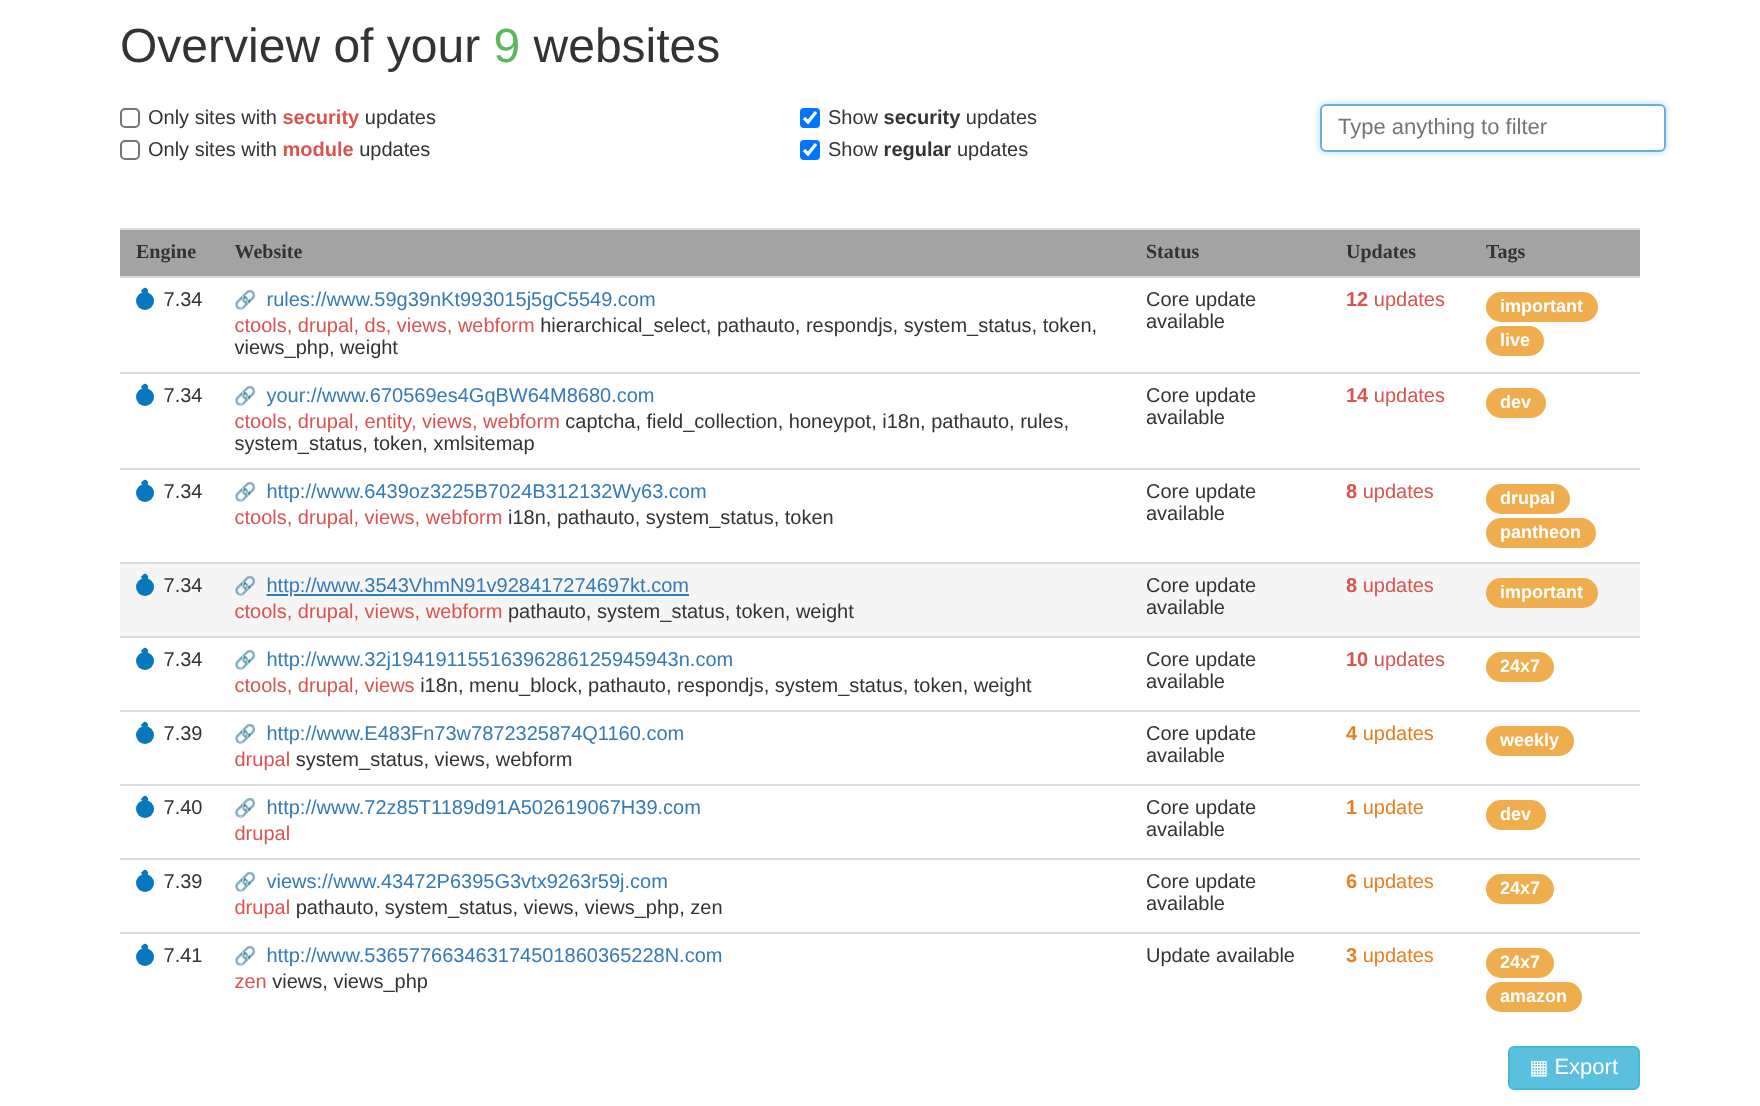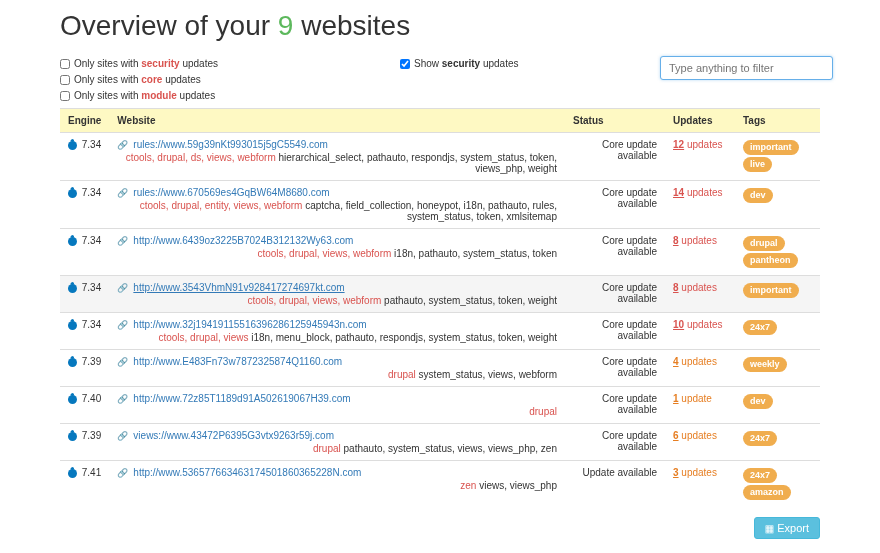--- a/index.html
+++ b/index.html
@@ -4,7 +4,7 @@
 <style>
 * { box-sizing: border-box; margin: 0; padding: 0; }
 body { font-family: -apple-system, "Helvetica Neue", Arial, sans-serif; font-size: 11px; color: #333; background: #fff; padding: 10px 60px; width: 880px; }
-h1 { font-size: 28px; font-weight: 400; margin-bottom: 14px; }
+h1 { font-size: 24px; font-weight: 400; margin-bottom: 14px; }
 h1 .count { color: #5cb85c; }
 .filters { display: flex; margin-bottom: 4px; }
 .filters .col { flex: 0 0 auto; }

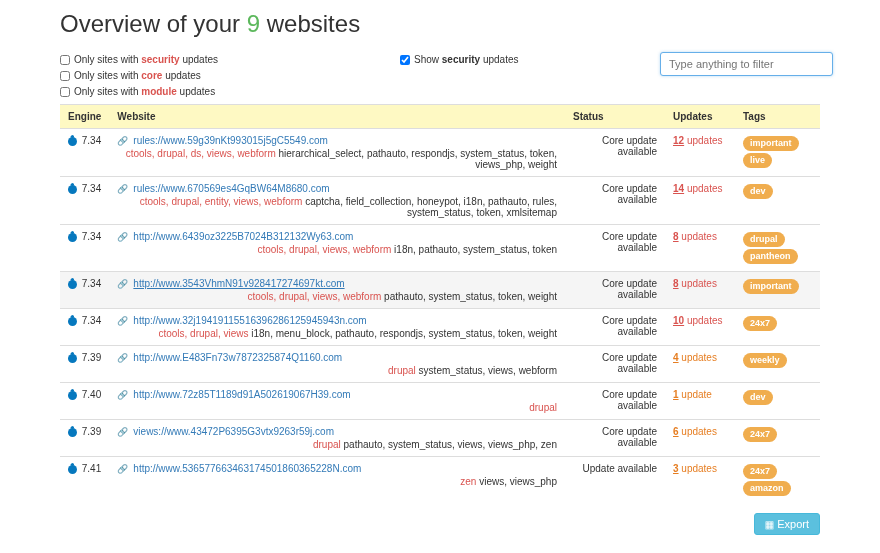--- a/index.html
+++ b/index.html
@@ -6,7 +6,7 @@
 body { font-family: -apple-system, "Helvetica Neue", Arial, sans-serif; font-size: 11px; color: #333; background: #fff; padding: 10px 60px; width: 880px; }
 h1 { font-size: 24px; font-weight: 400; margin-bottom: 14px; }
 h1 .count { color: #5cb85c; }
-.filters { display: flex; margin-bottom: 4px; }
+.filters { display: flex; margin-bottom: 30px; }
 .filters .col { flex: 0 0 auto; }
 .filters .col1 { width: 340px; }
 .filters .col2 { width: 260px; }

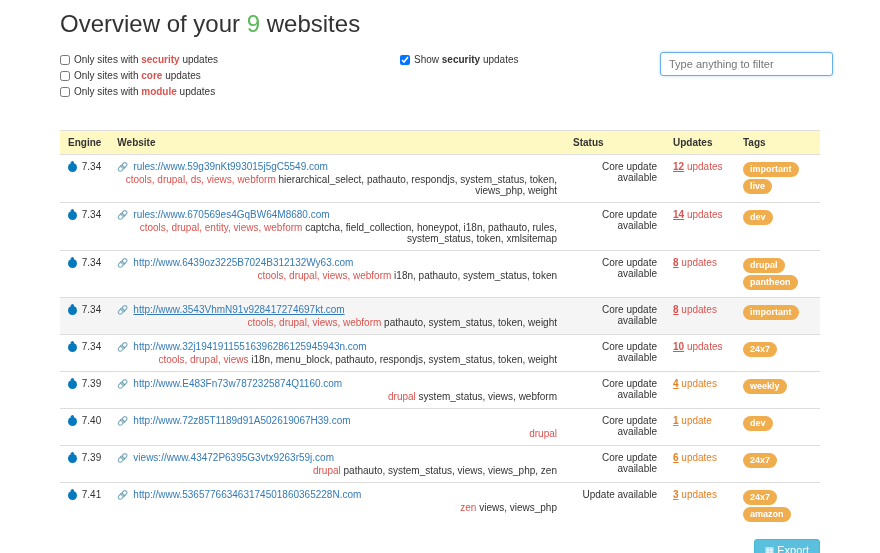--- a/index.html
+++ b/index.html
@@ -51,7 +51,6 @@
 <div class="filters">
   <div class="col col1">
     <label><input type="checkbox" style=""><span>Only sites with </span><b class="red">security</b><span> updates</span></label>
-    <label><input type="checkbox" style=""><span>Only sites with </span><b class="red">core</b><span> updates</span></label>
     <label><input type="checkbox" style=""><span>Only sites with </span><b class="red">module</b><span> updates</span></label>
   </div>
   <div class="col col2">

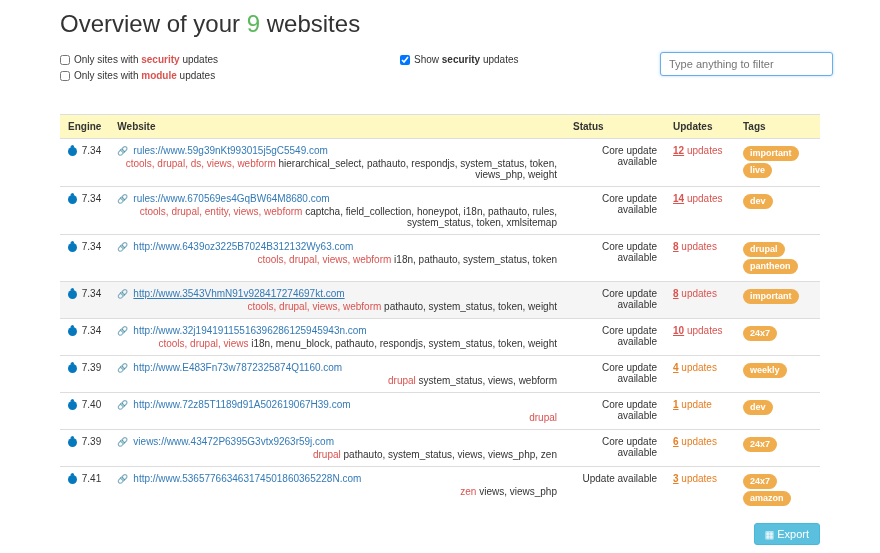--- a/index.html
+++ b/index.html
@@ -55,6 +55,7 @@
   </div>
   <div class="col col2">
     <label><input type="checkbox" checked="" style=""><span>Show </span><b>security</b><span> updates</span></label>
+    <label><input type="checkbox" checked="" style=""><span>Show </span><b>regular</b><span> updates</span></label>
   </div>
   <div class="col col3">
     <input class="filter-input" type="text" placeholder="Type anything to filter" style="">

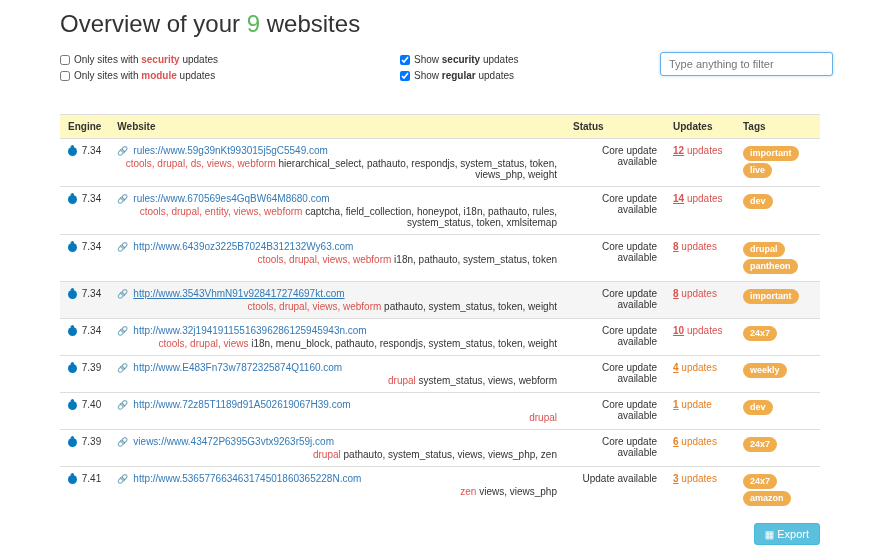--- a/index.html
+++ b/index.html
@@ -18,7 +18,7 @@
 .filter-input { width: 173px; padding: 5px 8px; font-size: 11px; border: 1px solid #66afe9; border-radius: 3px; box-shadow: 0 0 3px rgba(102,175,233,.5); color: #999; outline: none; }
 table { width: 100%; border-collapse: collapse; font-size: 10px; }
 th, td { text-align: left; padding: 6px 8px; border-top: 1px solid #ddd; vertical-align: top; }
-thead tr { background: #fef9c3; }
+thead tr { background: #a3a3a3; font-family: Liberation Serif, serif; }
 th { font-weight: 700; color: #333; border-bottom: 1px solid #ddd; }
 .row-hl { background: #f5f5f5; }
 .engine-cell { white-space: nowrap; width: 45px; }

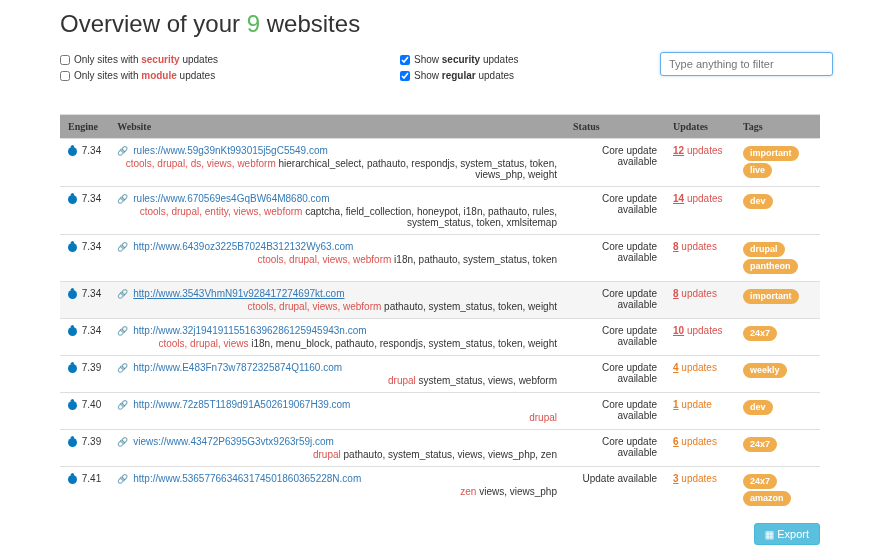--- a/index.html
+++ b/index.html
@@ -29,7 +29,7 @@
 .mods { margin-top: 2px; text-align: right; }
 .mod-sec { color: #d9534f; }
 .mod-reg { color: #333; }
-.status-cell { width: 100px; text-align: right; }
+.status-cell { width: 100px; }
 .updates-cell { width: 70px; }
 .upd-count { font-weight: 700; text-decoration: underline; }
 .upd-red { color: #d9534f; }

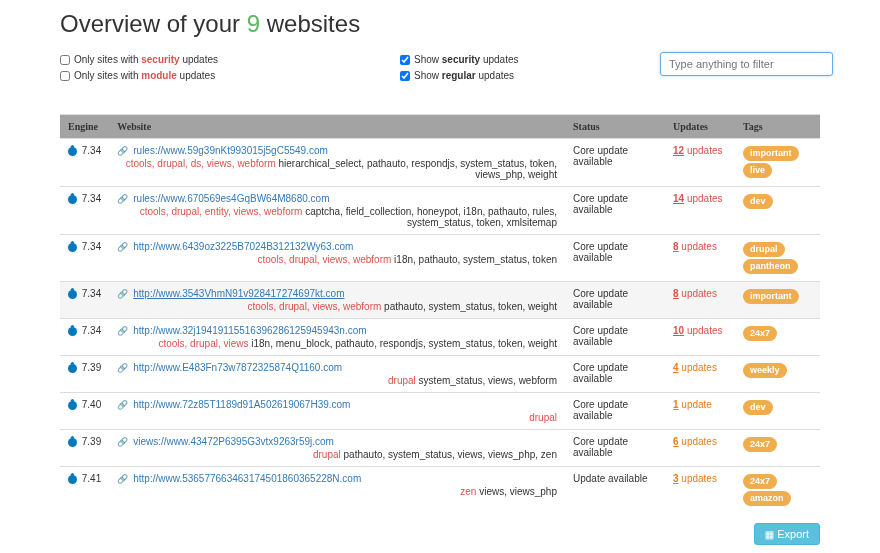--- a/index.html
+++ b/index.html
@@ -31,7 +31,7 @@
 .mod-reg { color: #333; }
 .status-cell { width: 100px; }
 .updates-cell { width: 70px; }
-.upd-count { font-weight: 700; text-decoration: underline; }
+.upd-count { font-weight: 700; }
 .upd-red { color: #d9534f; }
 .upd-orange { color: #e67e22; }
 .tags-cell { width: 85px; }

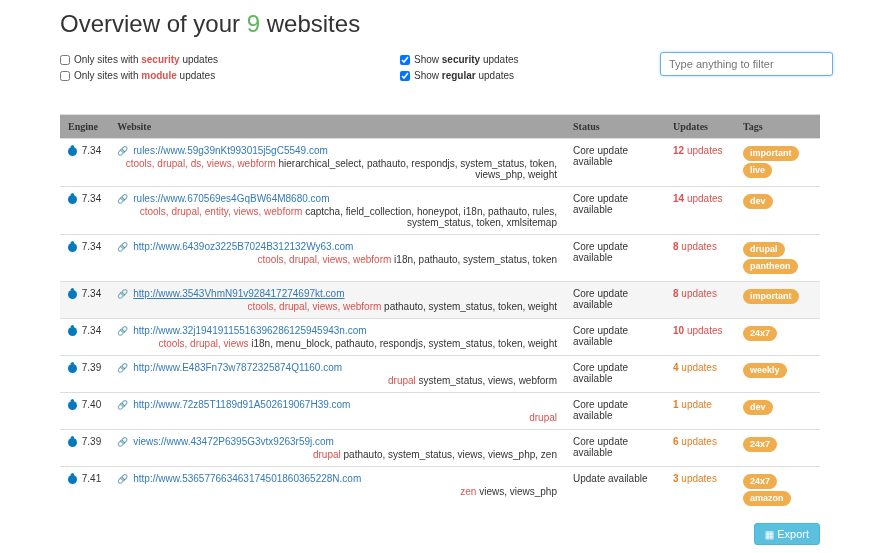--- a/index.html
+++ b/index.html
@@ -26,7 +26,7 @@
 .drupal-icon::after { content: ""; position: absolute; top: -2px; left: 3px; width: 3px; height: 3px; background: #0678be; border-radius: 50% 50% 0 0; transform: rotate(45deg); }
 .link-icon { color: #999; margin-right: 2px; font-size: 9px; }
 .site-link { color: #337ab7; text-decoration: none; }
-.mods { margin-top: 2px; text-align: right; }
+.mods { margin-top: 2px; }
 .mod-sec { color: #d9534f; }
 .mod-reg { color: #333; }
 .status-cell { width: 100px; }

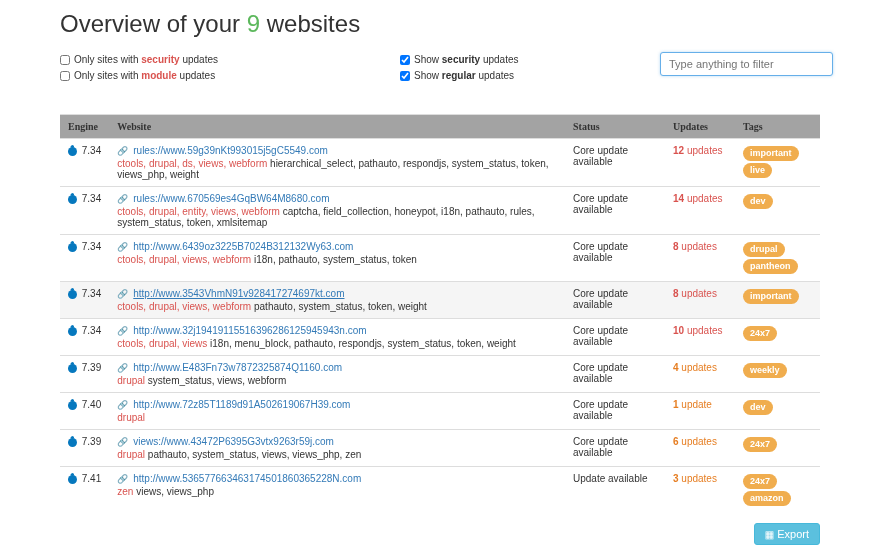--- a/index.html
+++ b/index.html
@@ -82,7 +82,7 @@
       </tr>
       <tr>
         <td class="engine-cell"><span class="drupal-icon"></span> 7.34</td>
-        <td><span class="link-icon">🔗</span> <a href="#" class="site-link">rules://www.670569es4GqBW64M8680.com</a><div class="mods"><span class="mod-sec">ctools, drupal, entity, views, webform</span><span class="mod-reg"> captcha, field_collection, honeypot, i18n, pathauto, rules, system_status, token, xmlsitemap</span></div></td>
+        <td><span class="link-icon">🔗</span> <a href="#" class="site-link">your://www.670569es4GqBW64M8680.com</a><div class="mods"><span class="mod-sec">ctools, drupal, entity, views, webform</span><span class="mod-reg"> captcha, field_collection, honeypot, i18n, pathauto, rules, system_status, token, xmlsitemap</span></div></td>
         <td class="status-cell">Core update available</td>
         <td class="updates-cell"><span class="upd-count upd-red">14</span> <span class="upd-red">updates</span></td>
         <td class="tags-cell"><span class="tag">dev</span></td>

